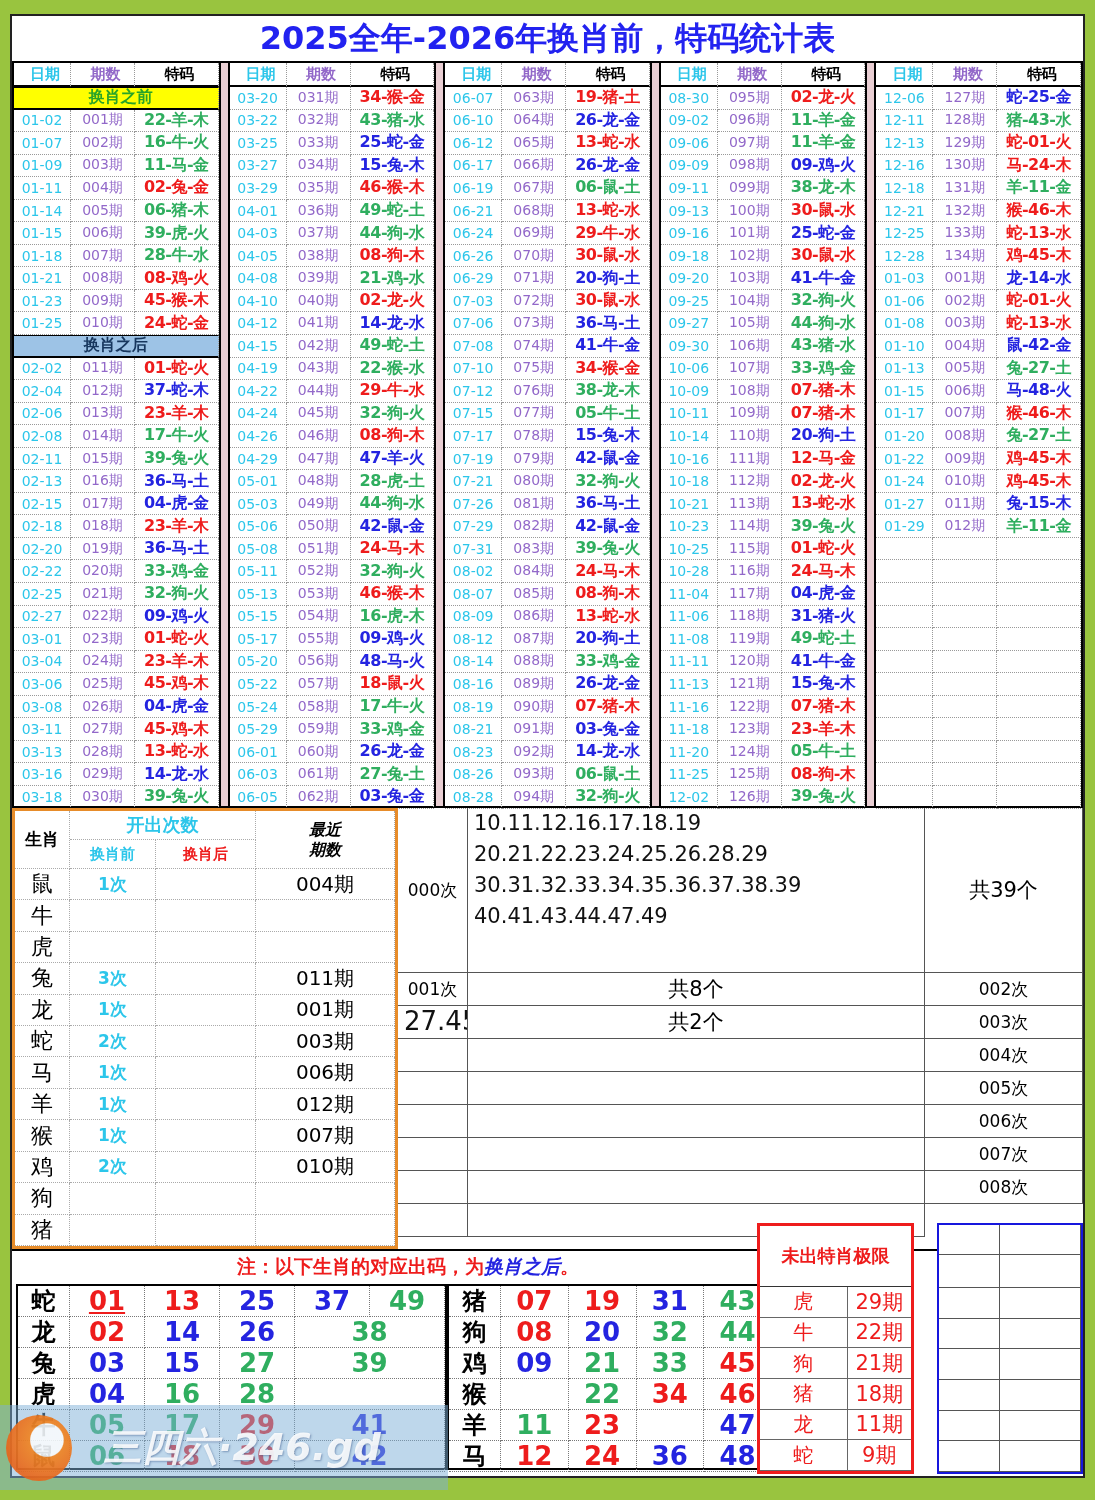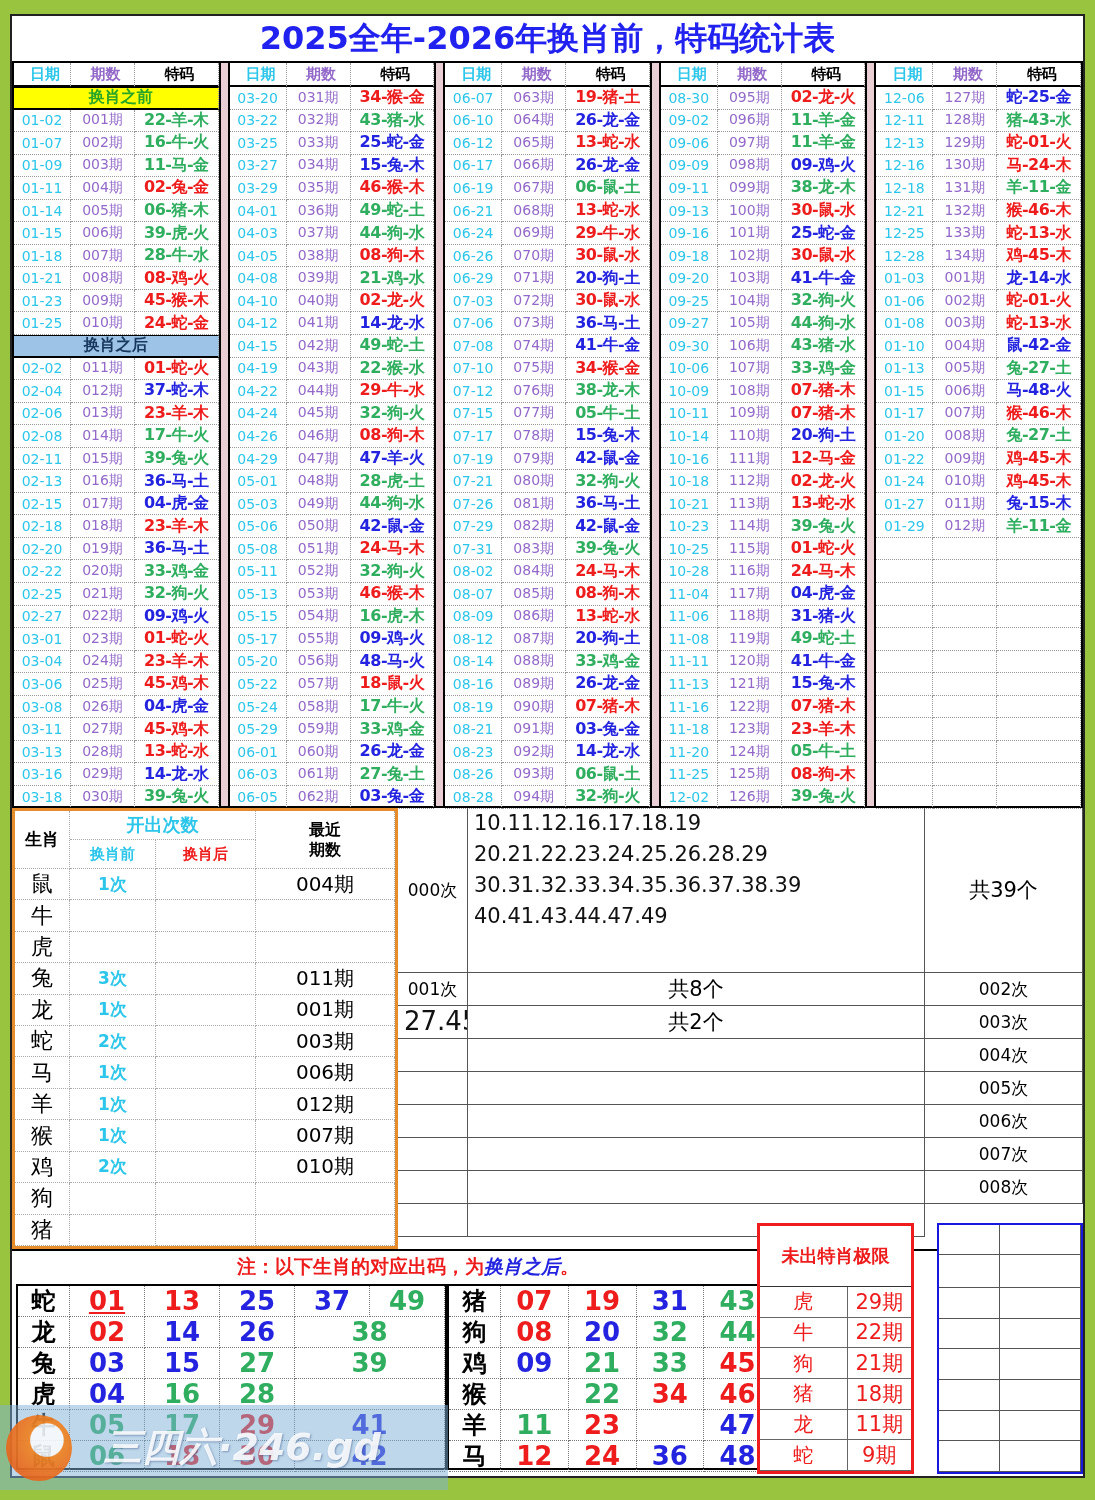--- a/index.html
+++ b/index.html
@@ -36,7 +36,7 @@
 .scell.chh{color:var(--c-cyan);font-size:18px;}
 .scell.bh{color:var(--c-cyan);font-size:15px;}
 .scell.ah{color:var(--c-red);font-size:15px;}
-.scell.rh{flex-direction:column;font-size:16px;line-height:20px;}
+.scell.rh{flex-direction:column;font-size:16px;line-height:20px;font-style:italic;}
 .scell.z{font-size:22px;}
 .scell.bv{color:var(--c-cyan);font-weight:bold;font-size:17px;}
 .scell.rc{font-size:20px;}

